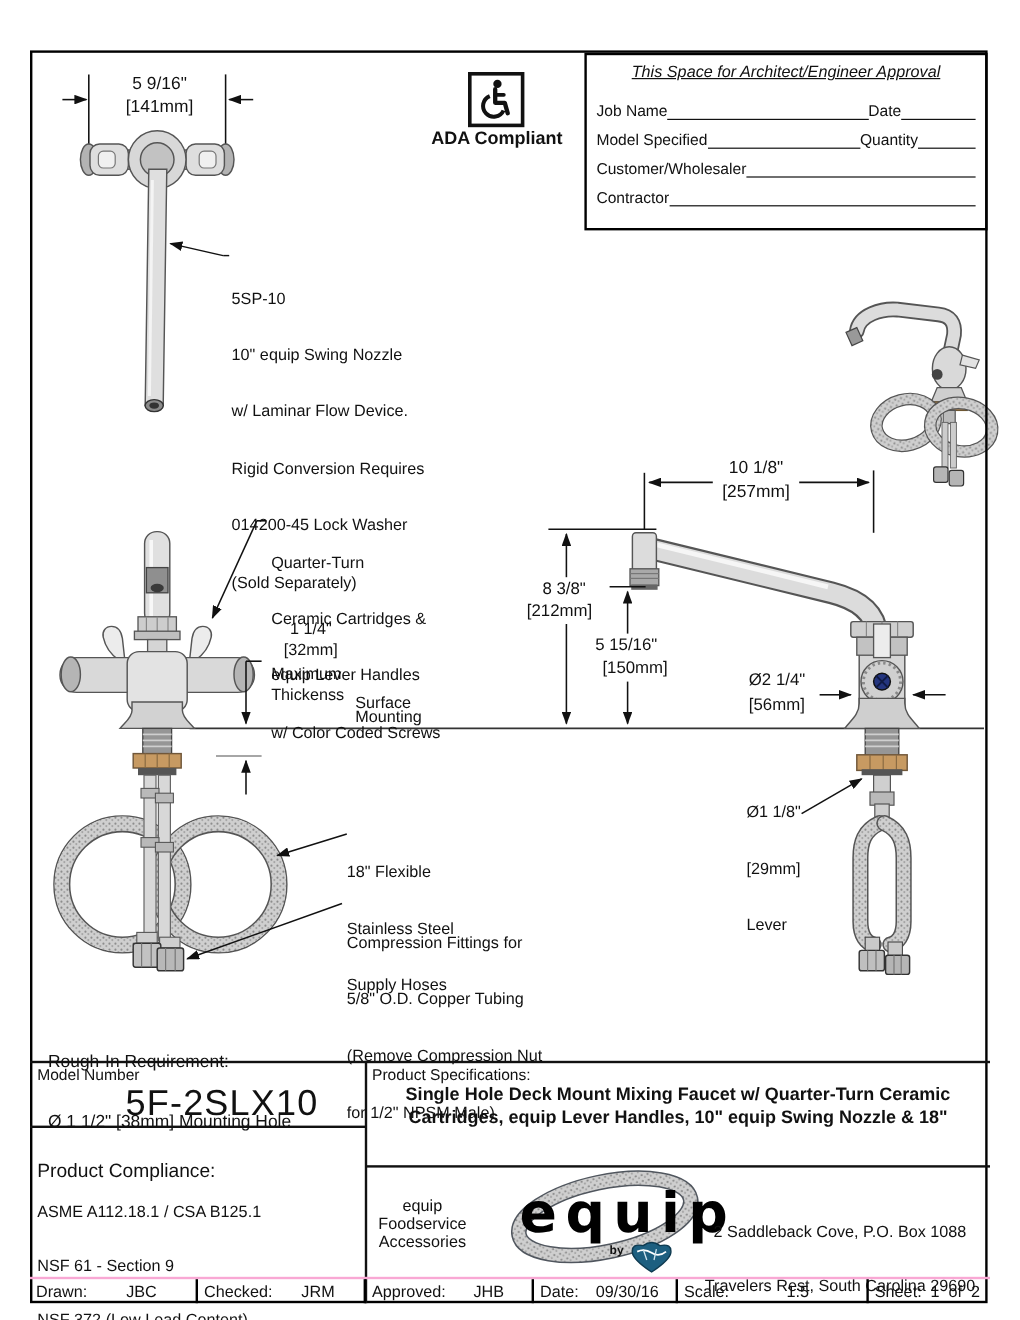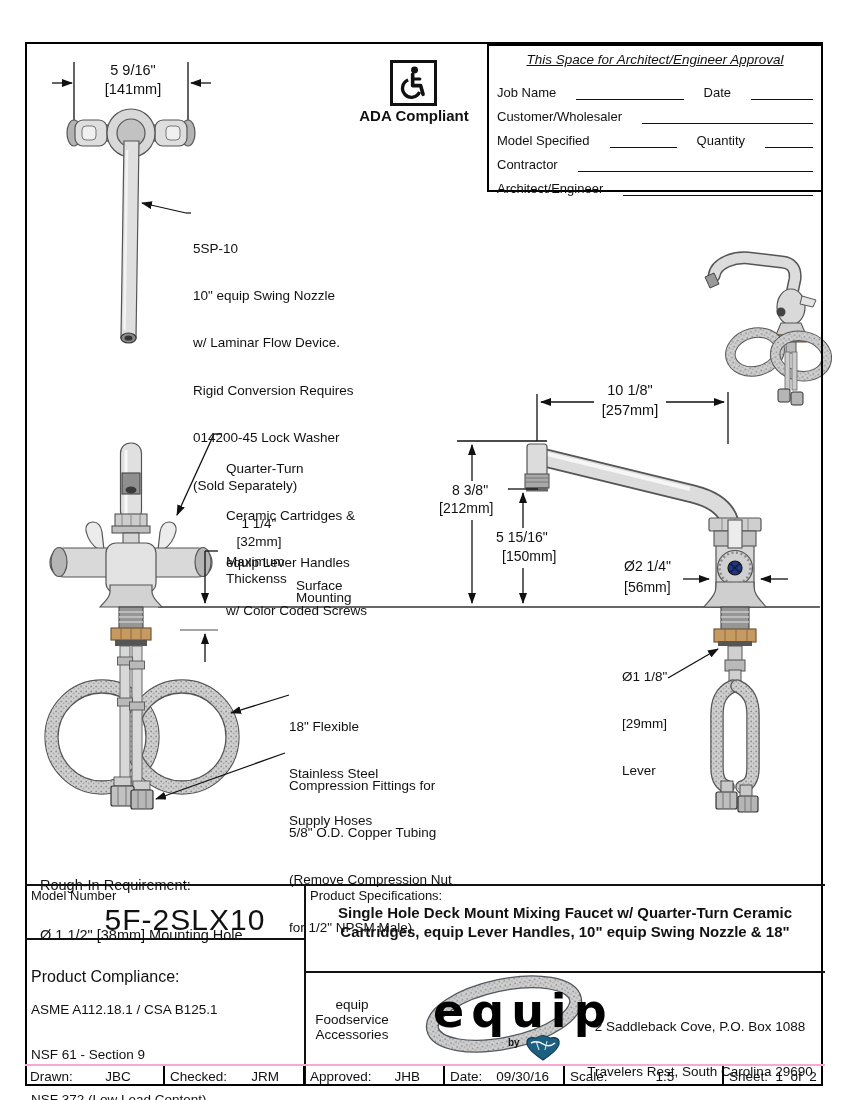--- a/index.html
+++ b/index.html
@@ -15,7 +15,7 @@
   .apv{position:absolute;left:487px;top:44px;width:336px;height:148px;border:2px solid #000;
        box-sizing:border-box;padding:6px 8px 4px 8px;}
   .apv-title{font-size:13.5px;font-style:italic;text-decoration:underline;text-align:center;margin-bottom:9px;}
-  .apv-row{display:flex;align-items:flex-end;height:24px;font-size:13px;gap:20px;}
+  .apv-row{display:flex;align-items:flex-end;height:24px;font-size:13px;}
   .fill{flex:1;border-bottom:1.5px solid #111;height:14px;}
   .fill-fix{border-bottom:1.5px solid #111;height:14px;}
   

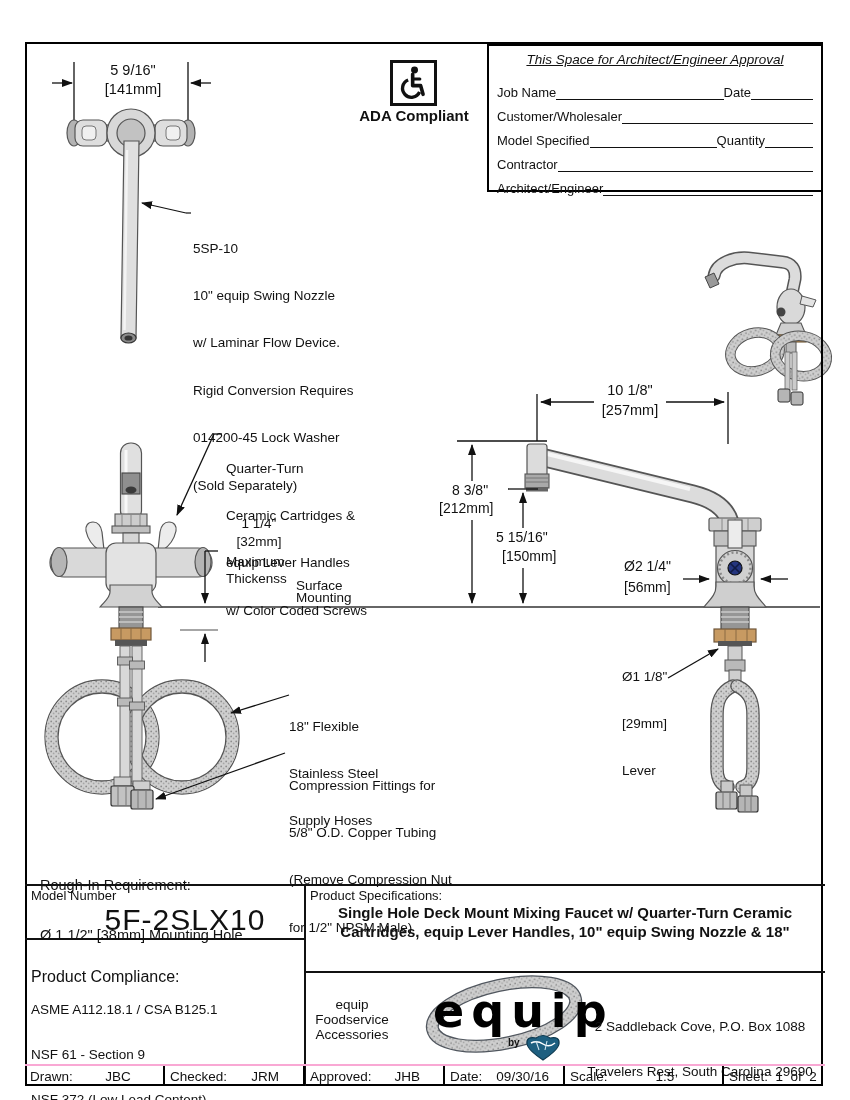--- a/index.html
+++ b/index.html
@@ -270,14 +270,14 @@
       <span class="fill-fix" style="width:62px"></span>
     </div>
     <div class="apv-row">
-      <span>Customer/Wholesaler</span>
-      <span class="fill"></span>
-    </div>
-    <div class="apv-row">
       <span>Model Specified</span>
       <span class="fill"></span>
       <span> Quantity</span>
       <span class="fill-fix" style="width:48px"></span>
+    </div>
+    <div class="apv-row">
+      <span>Customer/Wholesaler</span>
+      <span class="fill"></span>
     </div>
     <div class="apv-row">
       <span>Contractor</span>

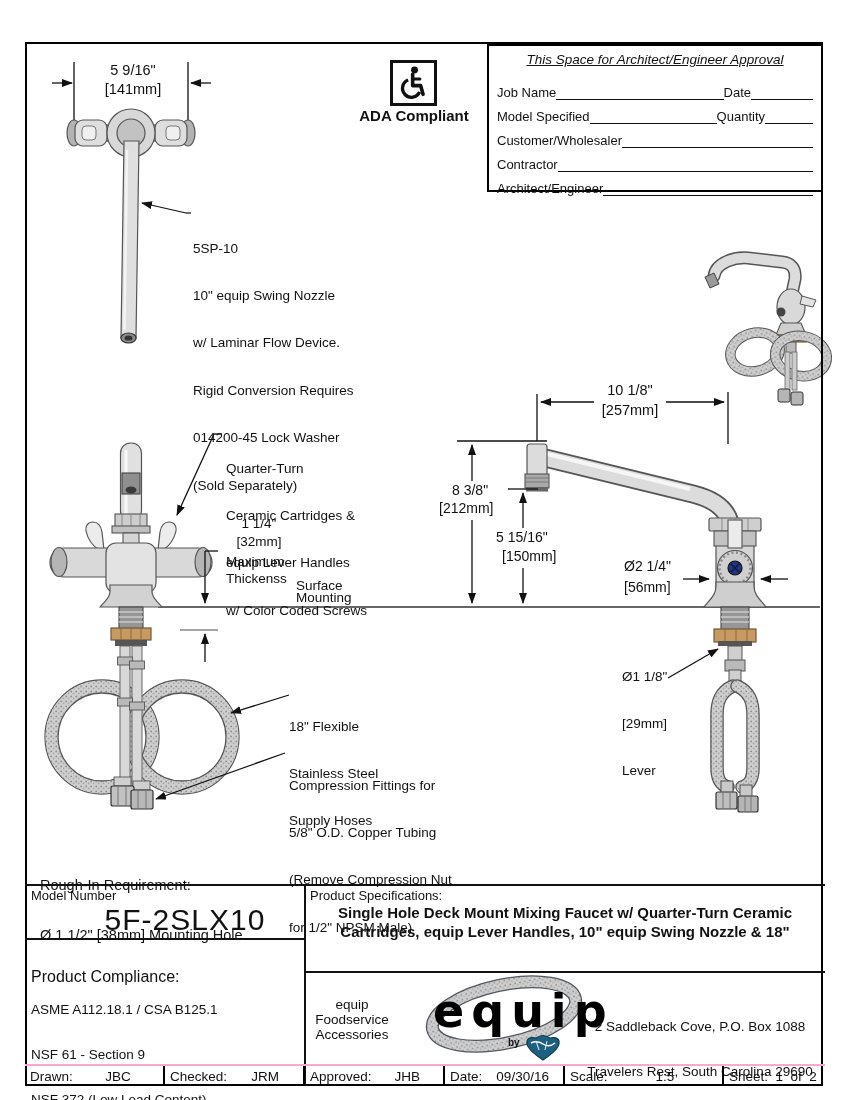--- a/index.html
+++ b/index.html
@@ -283,10 +283,6 @@
       <span>Contractor</span>
       <span class="fill"></span>
     </div>
-    <div class="apv-row">
-      <span>Architect/Engineer</span>
-      <span class="fill"></span>
-    </div>
   </div>
 
   <div class="ada-box">

